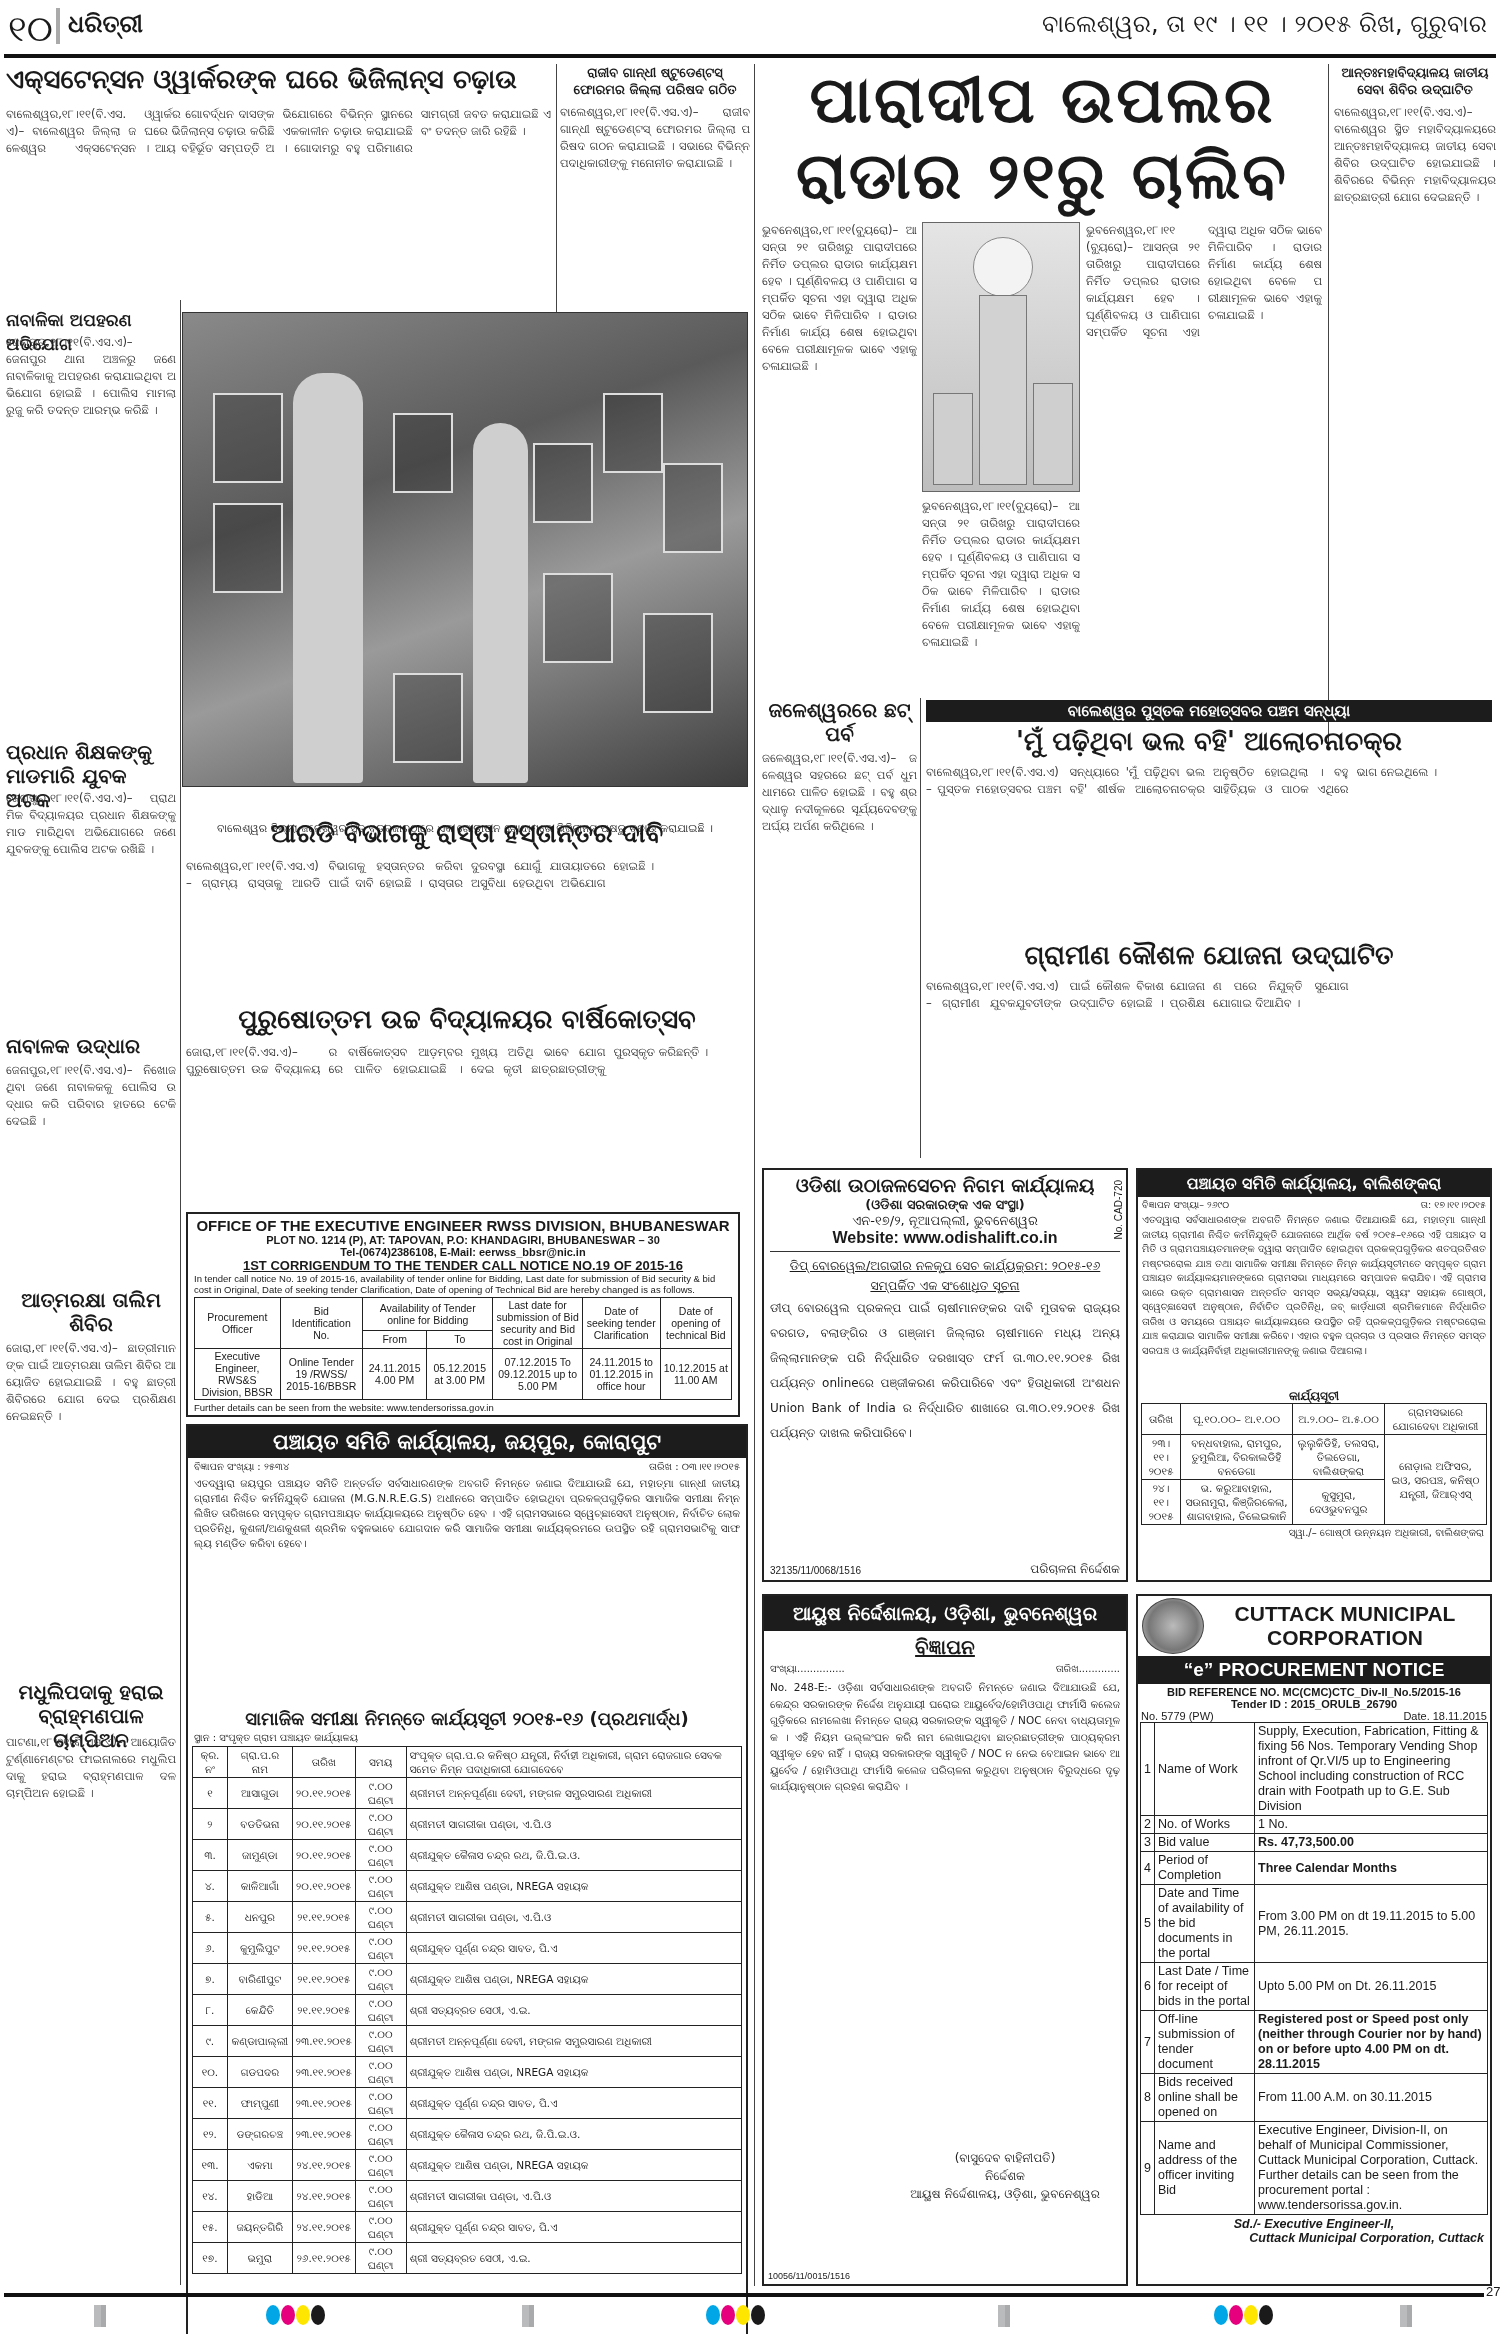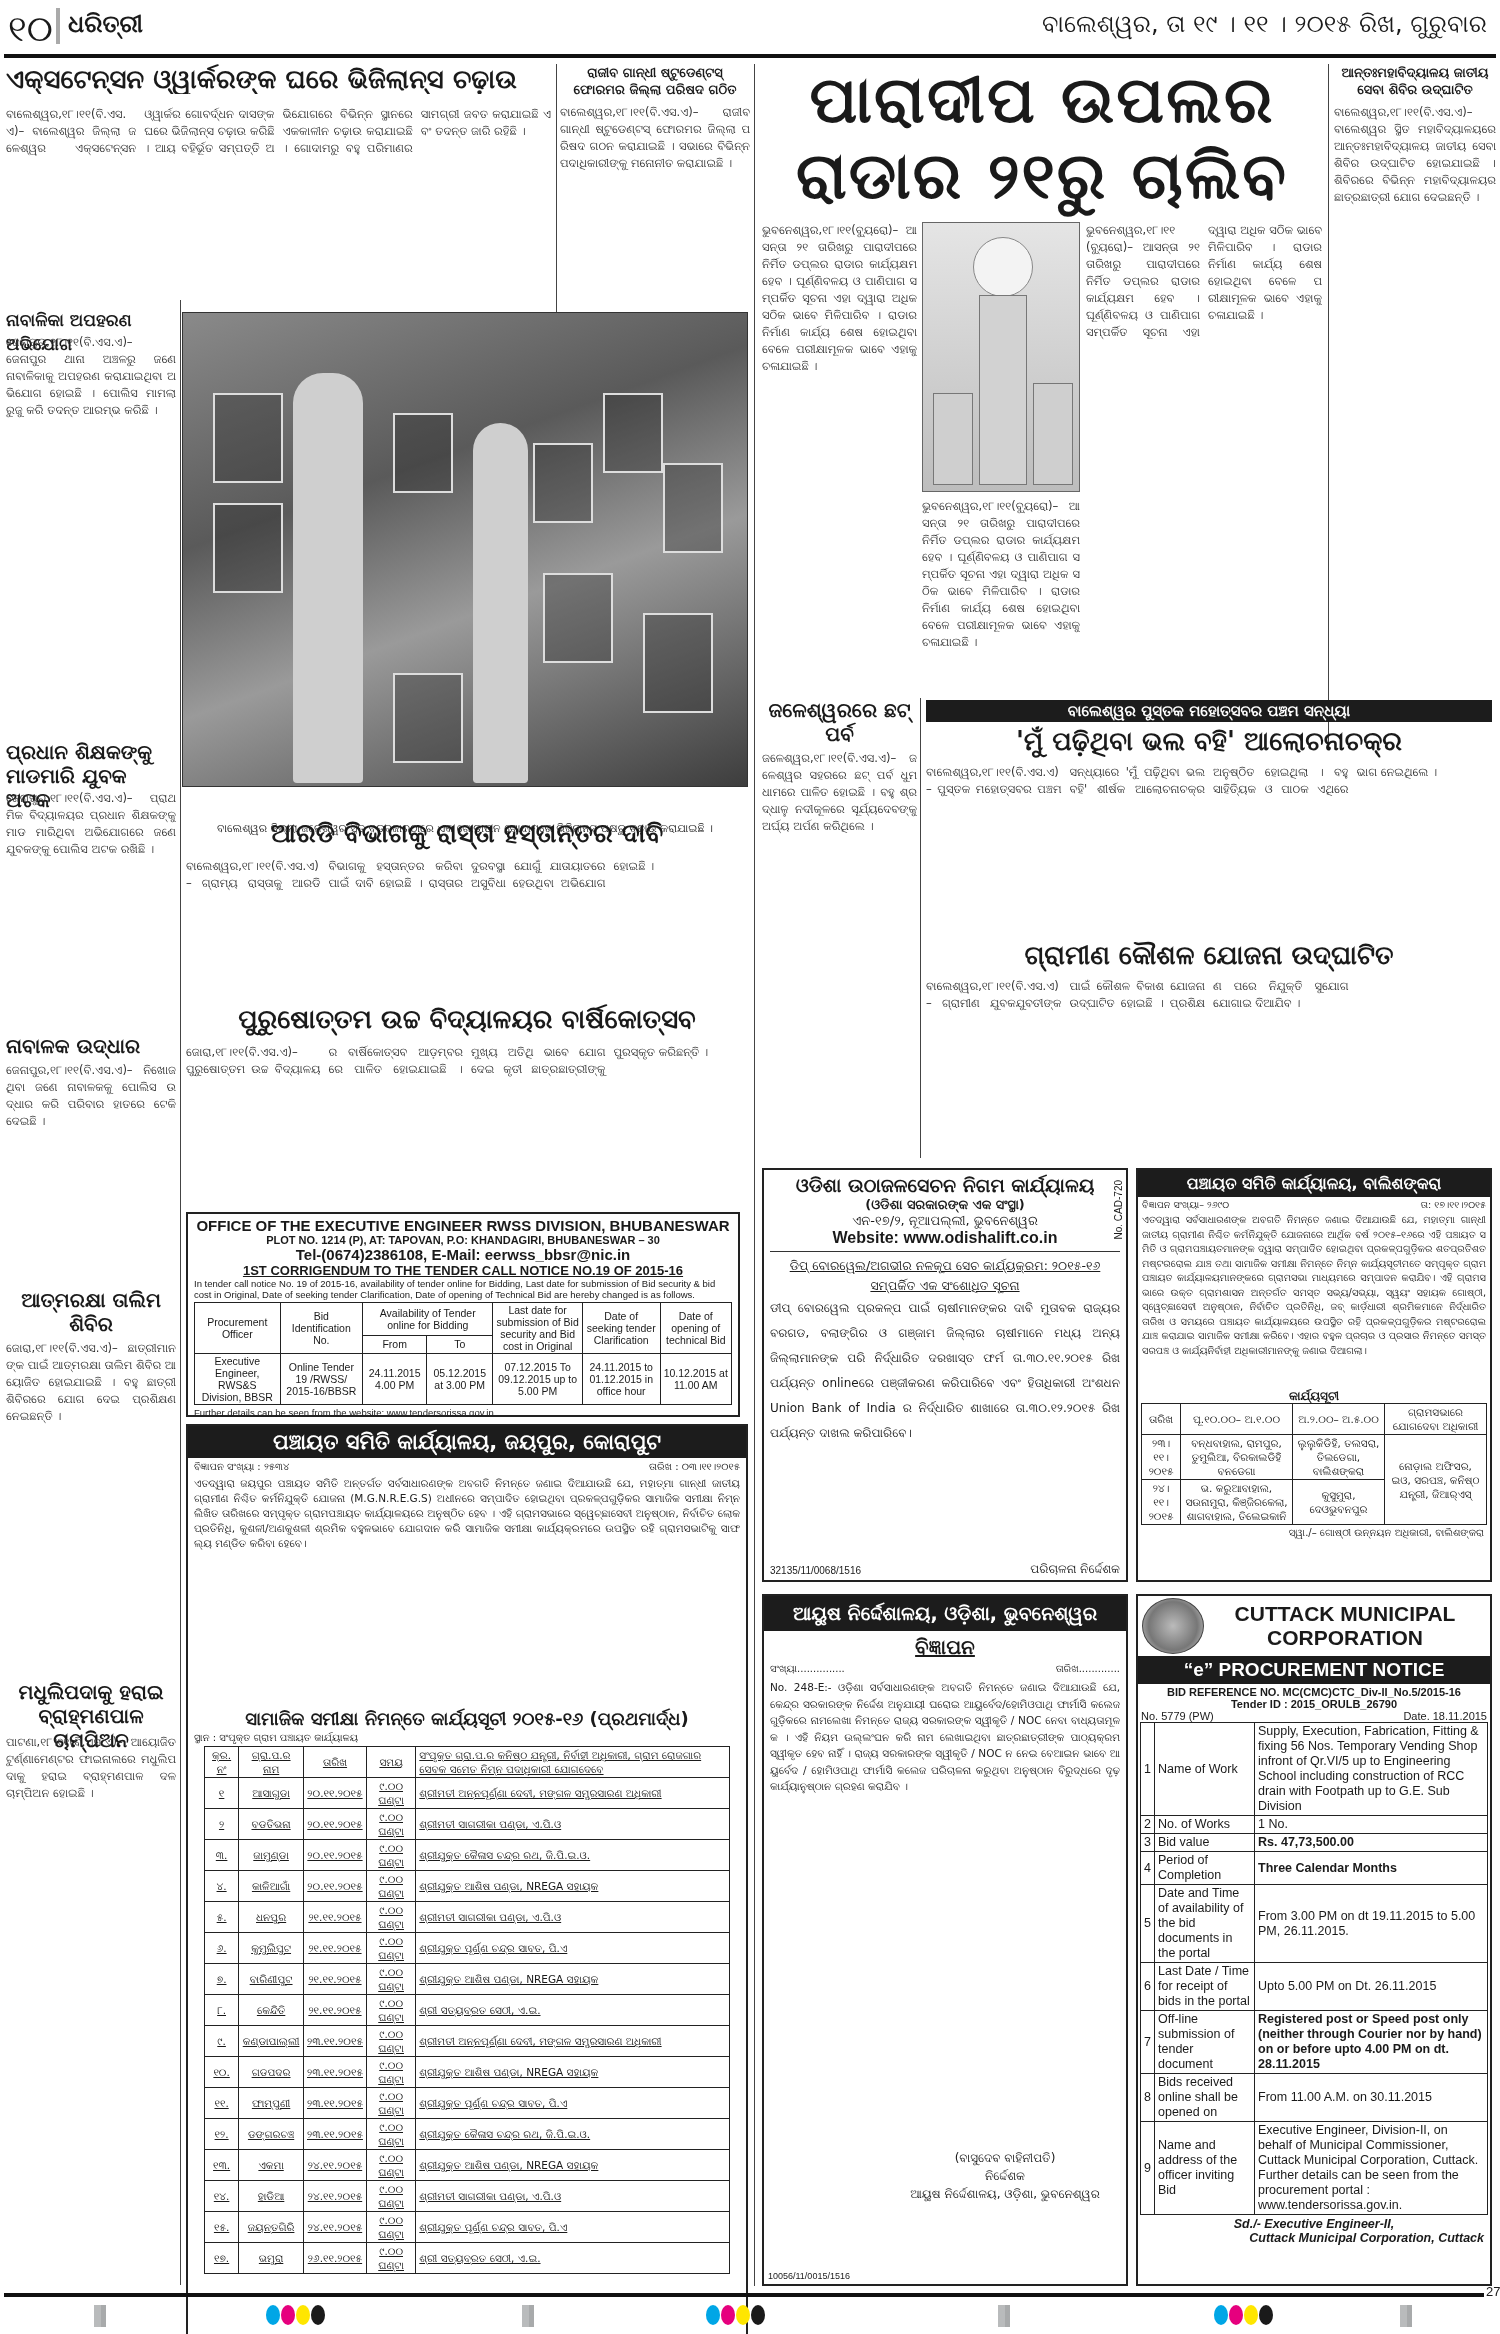--- a/index.html
+++ b/index.html
@@ -104,7 +104,7 @@
 <div class="abs ad sans" style="left:186px;top:1212px;width:554px;height:205px;padding:3px 6px;">
   <div style="font-size:15px;font-weight:700;text-align:center;">OFFICE OF THE EXECUTIVE ENGINEER RWSS DIVISION, BHUBANESWAR</div>
   <div style="font-size:11px;font-weight:700;text-align:center;">PLOT NO. 1214 (P), AT: TAPOVAN, P.O: KHANDAGIRI, BHUBANESWAR – 30</div>
-  <div style="font-size:15px;font-weight:700;text-align:center;">Tel-(0674)2386108, E-Mail: eerwss_bbsr@nic.in</div>
+  <div style="font-size:11px;font-weight:700;text-align:center;">Tel-(0674)2386108, E-Mail: eerwss_bbsr@nic.in</div>
   <div style="font-size:13px;font-weight:700;text-align:center;text-decoration:underline;">1ST CORRIGENDUM TO THE TENDER CALL NOTICE NO.19 OF 2015-16</div>
   <div style="font-size:9.5px;line-height:11px;">In tender call notice No. 19 of 2015-16, availability of tender online for Bidding, Last date for submission of Bid security &amp; bid cost in Original, Date of seeking tender Clarification, Date of opening of Technical Bid are hereby changed is as follows.</div>
   <table class="rws-table" style="margin-top:2px;">

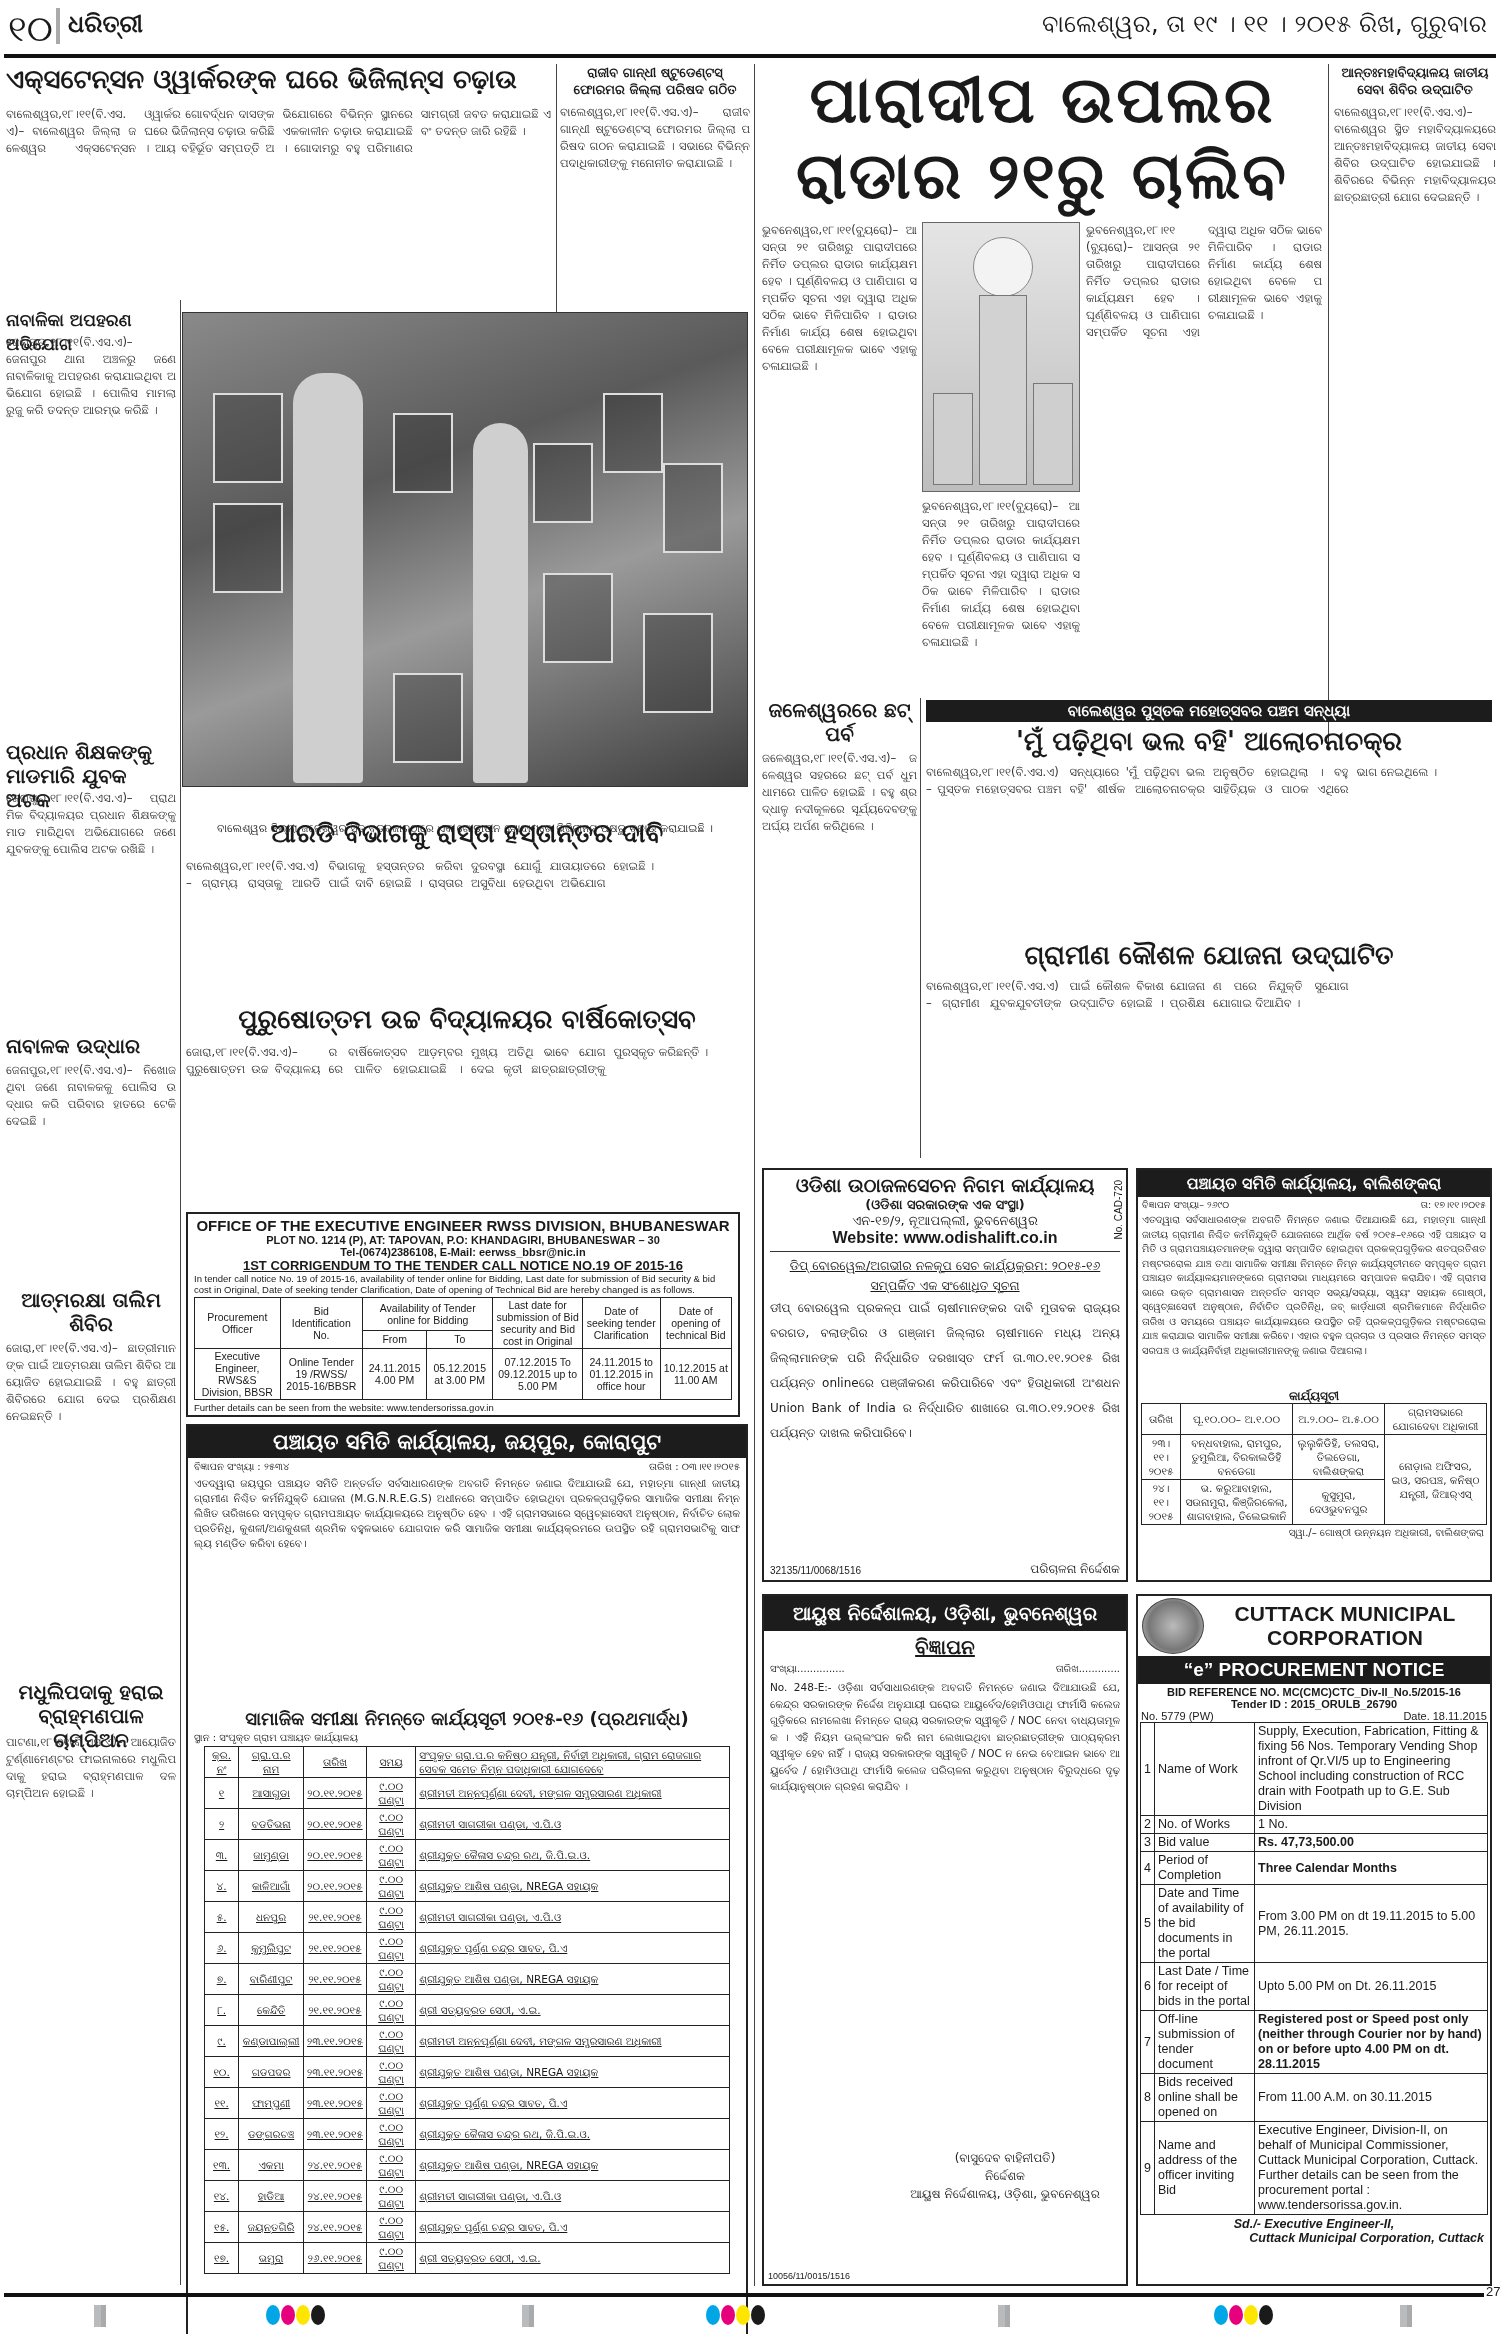--- a/index.html
+++ b/index.html
@@ -149,7 +149,7 @@
   <div class="text-col" style="padding:0 6px;font-size:10.5px;line-height:15px;height:230px;color:#222;">ଏତଦ୍ୱାରା ଜୟପୁର ପଞ୍ଚାୟତ ସମିତି ଅନ୍ତର୍ଗତ ସର୍ବସାଧାରଣଙ୍କ ଅବଗତି ନିମନ୍ତେ ଜଣାଇ ଦିଆଯାଉଛି ଯେ, ମହାତ୍ମା ଗାନ୍ଧୀ ଜାତୀୟ ଗ୍ରାମୀଣ ନିଶ୍ଚିତ କର୍ମନିଯୁକ୍ତି ଯୋଜନା (M.G.N.R.E.G.S) ଅଧୀନରେ ସମ୍ପାଦିତ ହୋଇଥିବା ପ୍ରକଳ୍ପଗୁଡ଼ିକର ସାମାଜିକ ସମୀକ୍ଷା ନିମ୍ନଲିଖିତ ତାରିଖରେ ସମ୍ପୃକ୍ତ ଗ୍ରାମପଞ୍ଚାୟତ କାର୍ଯ୍ୟାଳୟରେ ଅନୁଷ୍ଠିତ ହେବ । ଏହି ଗ୍ରାମସଭାରେ ସ୍ୱେଚ୍ଛାସେବୀ ଅନୁଷ୍ଠାନ, ନିର୍ବାଚିତ ଲୋକପ୍ରତିନିଧି, କୁଶଳୀ/ଅଣକୁଶଳୀ ଶ୍ରମିକ ବହୁଳଭାବେ ଯୋଗଦାନ କରି ସାମାଜିକ ସମୀକ୍ଷା କାର୍ଯ୍ୟକ୍ରମରେ ଉପସ୍ଥିତ ରହି ଗ୍ରାମସଭାଟିକୁ ସାଫଲ୍ୟ ମଣ୍ଡିତ କରିବା ହେବେ।</div>
   <div style="font-size:18px;font-weight:700;text-align:center;padding:2px 0;">ସାମାଜିକ ସମୀକ୍ଷା ନିମନ୍ତେ କାର୍ଯ୍ୟସୂଚୀ ୨୦୧୫-୧୬ (ପ୍ରଥମାର୍ଦ୍ଧ)</div>
   <div style="font-size:10px;padding:0 6px 2px;">ସ୍ଥାନ : ସଂପୃକ୍ତ ଗ୍ରାମ ପଞ୍ଚାୟତ କାର୍ଯ୍ୟାଳୟ</div>
-  <div style="padding:0 16px;text-decoration:underline;">
+  <div style="padding:0 4px;">
     <table class="sched-table">
       <thead>
           <tr id="jey-head">

